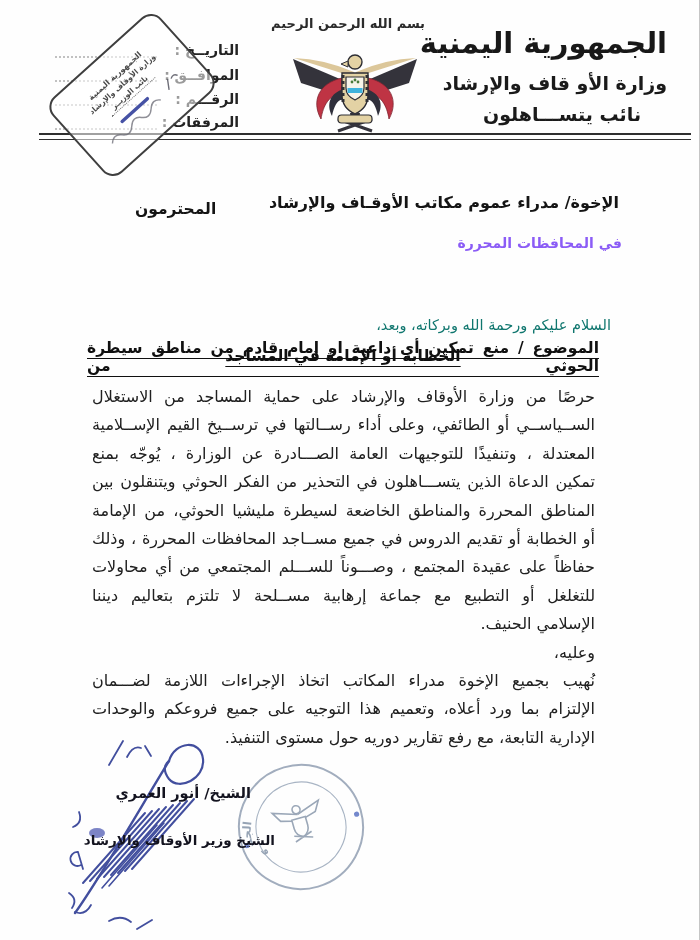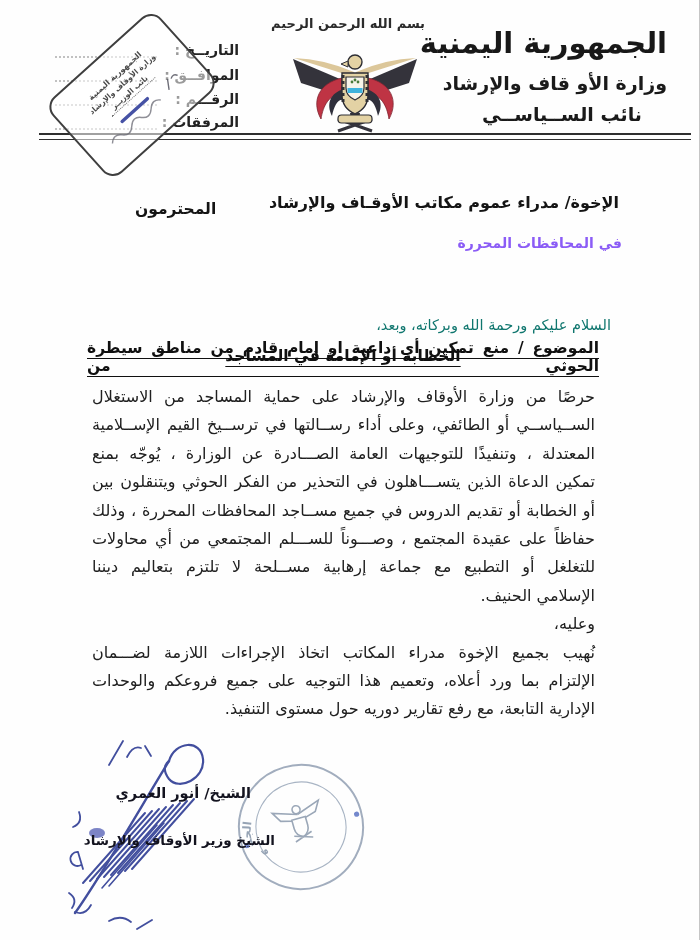--- a/index.html
+++ b/index.html
@@ -66,7 +66,7 @@
 
   <div class="abs hdr-republic nowrap">الجمهورية اليمنية</div>
   <div class="abs hdr-ministry nowrap">وزارة الأو قاف والإرشاد</div>
-  <div class="abs hdr-deputy nowrap">نائب الســياســي</div>
+  <div class="abs hdr-deputy nowrap">نائب يتســـاهلون</div>
 
   <div class="abs basmala nowrap">بسم الله الرحمن الرحيم</div>
   <div class="abs" style="left:289px;top:45px;">

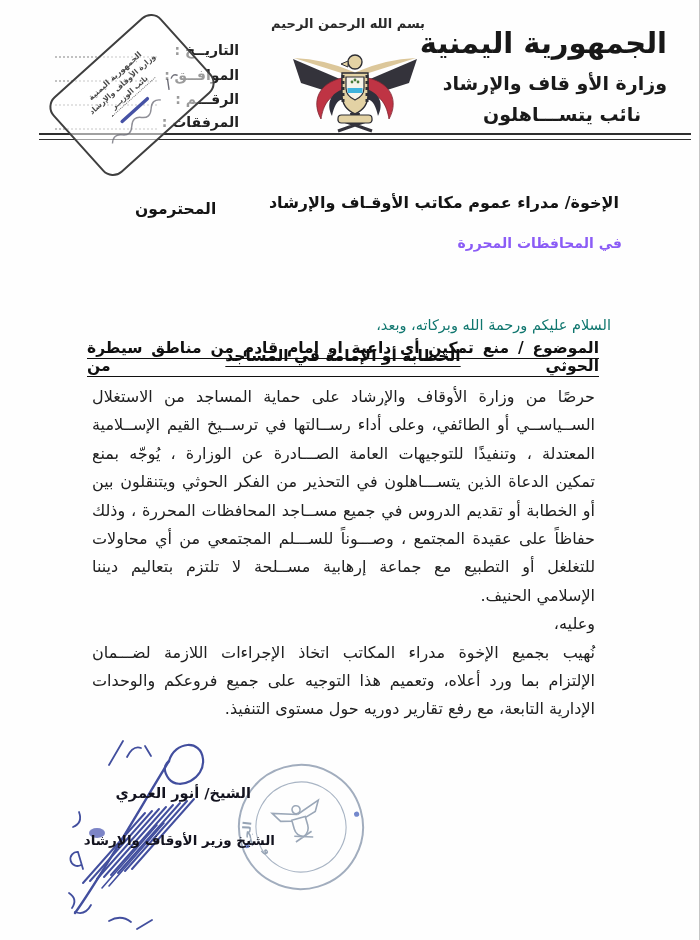--- a/index.html
+++ b/index.html
@@ -147,6 +147,7 @@
     <div class="bl">الســياســي أو الطائفي، وعلى أداء رســالتها  في ترســيخ القيم الإســلامية</div>
     <div class="bl">المعتدلة ، وتنفيذًا للتوجيهات  العامة الصـــادرة عن الوزارة ، يُوجّه بمنع</div>
     <div class="bl">تمكين الدعاة الذين يتســـاهلون في التحذير من الفكر الحوثي ويتنقلون بين</div>
+    <div class="bl">المناطق المحررة والمناطق الخاضعة لسيطرة مليشيا الحوثي، من الإمامة</div>
     <div class="bl">أو الخطابة أو تقديم الدروس في جميع مســاجد المحافظات المحررة ، وذلك</div>
     <div class="bl">حفاظاً على عقيدة المجتمع ، وصـــوناً للســـلم المجتمعي من أي محاولات</div>
     <div class="bl">للتغلغل أو التطبيع مع جماعة إرهابية  مســلحة لا تلتزم بتعاليم ديننا</div>

